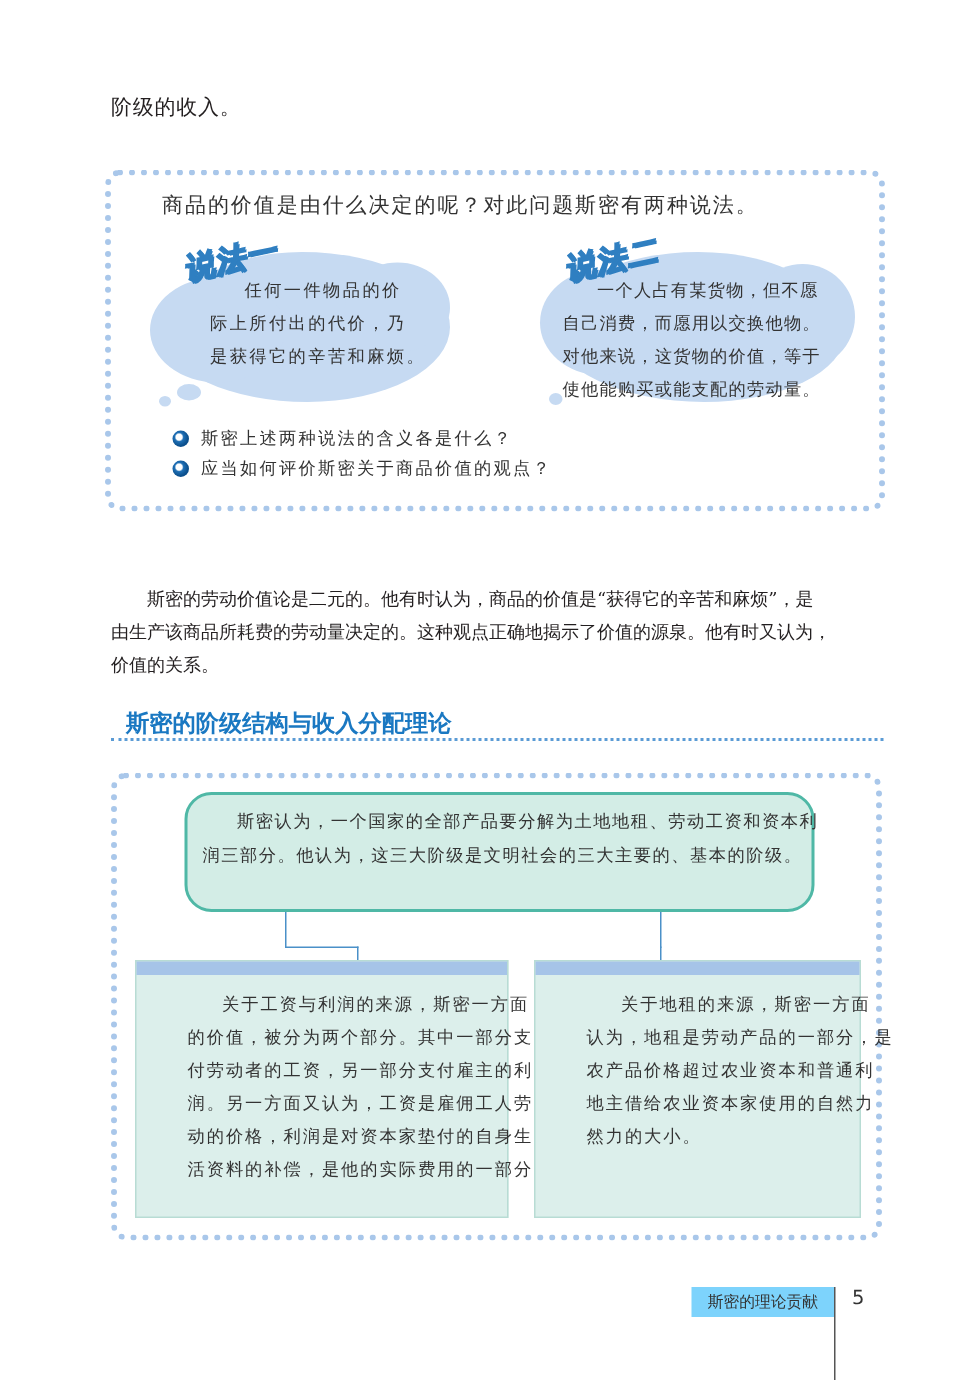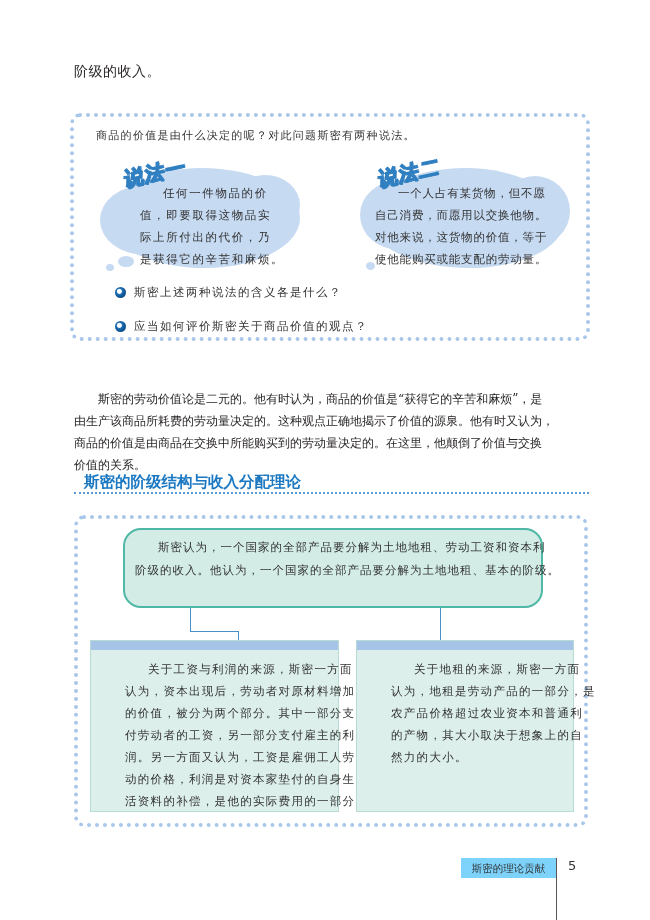--- a/index.html
+++ b/index.html
@@ -14,7 +14,7 @@
     border-radius:10px;
   }
   .box1 { left:70px; top:113px; width:520px; height:228px; }
-  .box1-intro { position:absolute; left:96px; top:128px; font-size:11px; color:#333; letter-spacing:1.3px; }
+  .box1-intro { position:absolute; left:108px; top:128px; font-size:14px; color:#333; letter-spacing:1.3px; }
 
   .cloud { position:absolute; background:#c6daf2; border-radius:50%; }
   .c1a { left:110px; top:168px; width:190px; height:100px; border-radius:48% 52% 50% 50% / 55% 50% 50% 45%; }

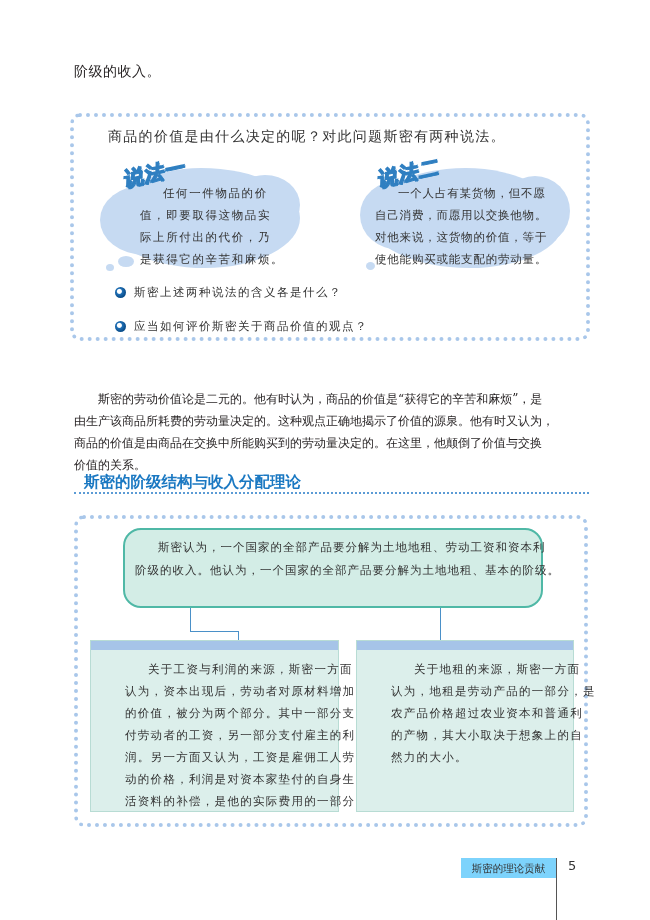--- a/index.html
+++ b/index.html
@@ -103,7 +103,6 @@
 
 <div class="say-text s1">
   <span class="s-line indent">任何一件物品的价</span>
-  <span class="s-line">值，即要取得这物品实</span>
   <span class="s-line">际上所付出的代价，乃</span>
   <span class="s-line">是获得它的辛苦和麻烦。</span>
 </div>

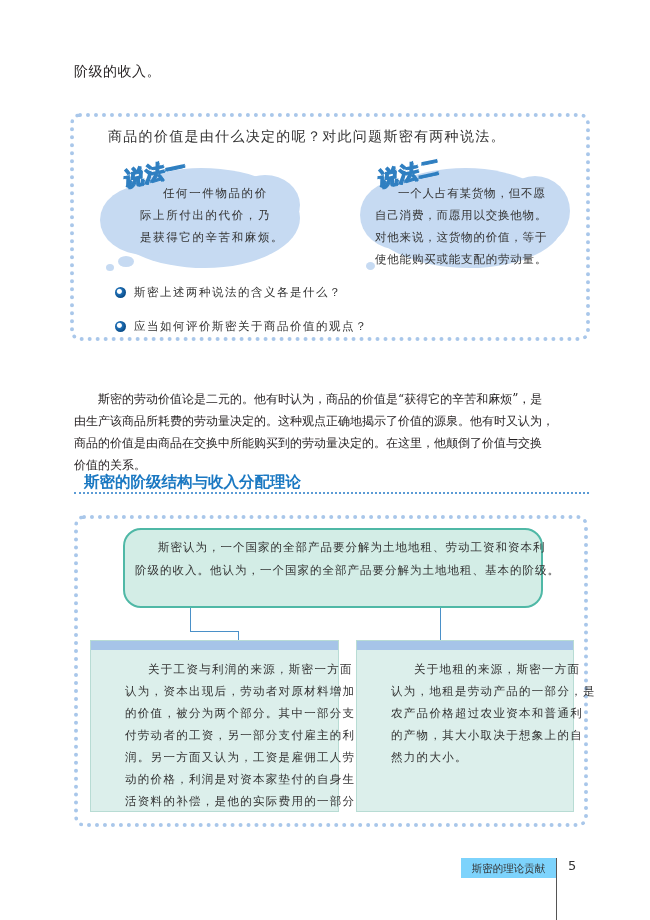--- a/index.html
+++ b/index.html
@@ -42,7 +42,7 @@
 
   .q { position:absolute; left:115px; font-size:11.5px; color:#333; letter-spacing:1.5px; display:flex; align-items:center; }
   .q1 { top:285px;font-family:Liberation Mono, monospace; }
-  .q2 { top:319px;text-align:center; }
+  .q2 { top:305px;text-align:center; }
   .qdot { width:11px; height:11px; border-radius:50%; background:radial-gradient(circle at 40% 40%, #fff 0 2px, #1f6fb5 3px, #0b4f8c 6px); margin-right:8px; }
 
   .para { position:absolute; left:74px; top:364px; width:505px; font-size:12px; line-height:22px;margin-top:24px; }

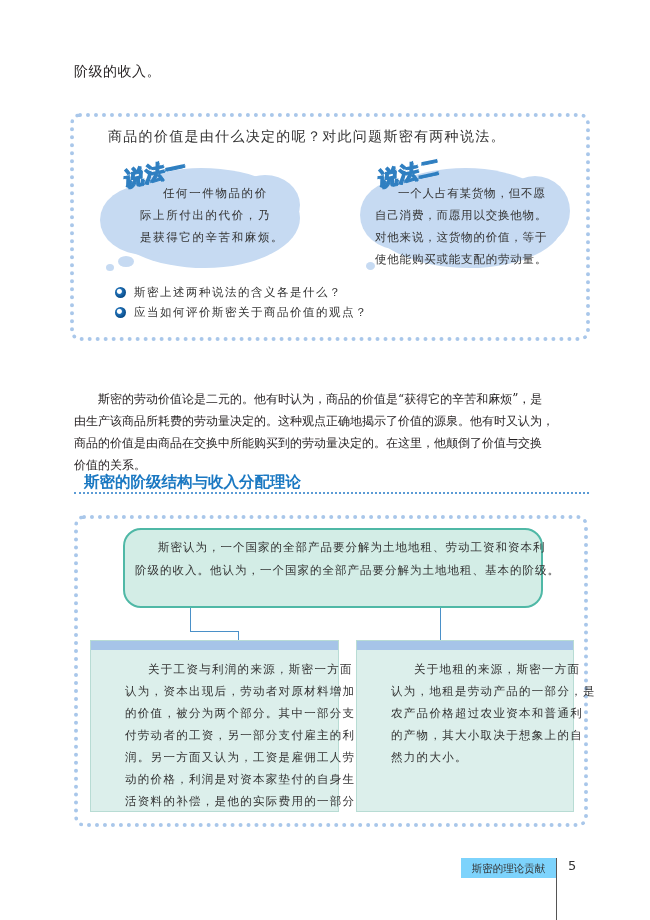--- a/index.html
+++ b/index.html
@@ -125,7 +125,6 @@
 <div class="para">
   <span style="padding-left:2em">斯密的劳动价值论是二元的。他有时认为，商品的价值是“获得它的辛苦和麻烦”，是</span>
   <span>由生产该商品所耗费的劳动量决定的。这种观点正确地揭示了价值的源泉。他有时又认为，</span>
-  <span>商品的价值是由商品在交换中所能购买到的劳动量决定的。在这里，他颠倒了价值与交换</span>
   <span>价值的关系。</span>
 </div>
 

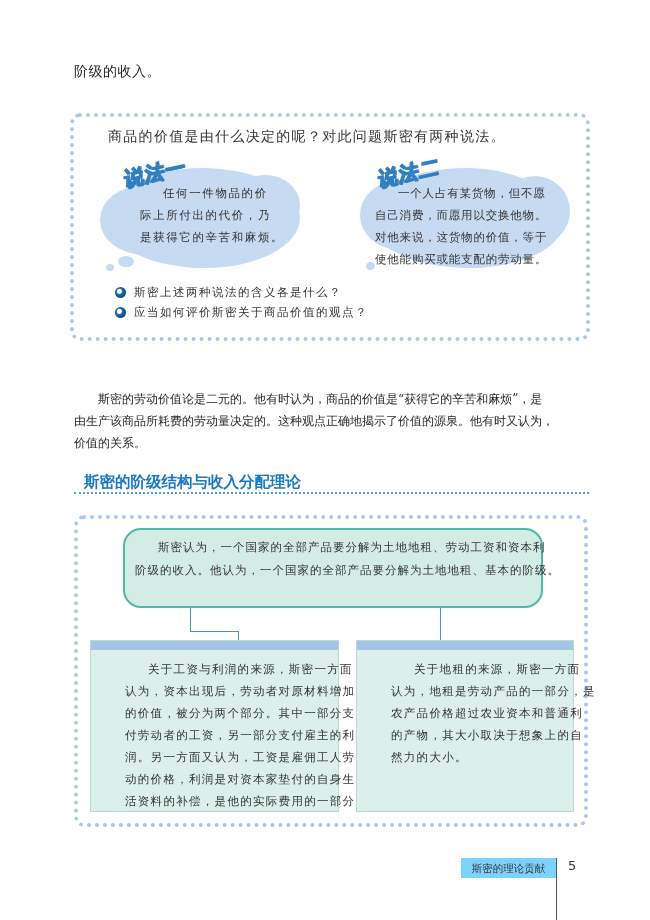--- a/index.html
+++ b/index.html
@@ -135,7 +135,7 @@
 
 <div class="topnote">
   <span style="padding-left:2em">斯密认为，一个国家的全部产品要分解为土地地租、劳动工资和资本利</span>
-  <span>阶级的收入。他认为，一个国家的全部产品要分解为土地地租、基本的阶级。</span>
+  <span>润三部分。他认为，这三大阶级是文明社会的三大主要的、基本的阶级。</span>
 </div>
 
 <div class="conn" style="left:190px;top:608px;width:49px;height:24px;border-left-width:1.5px;border-bottom-width:1.5px;"></div>

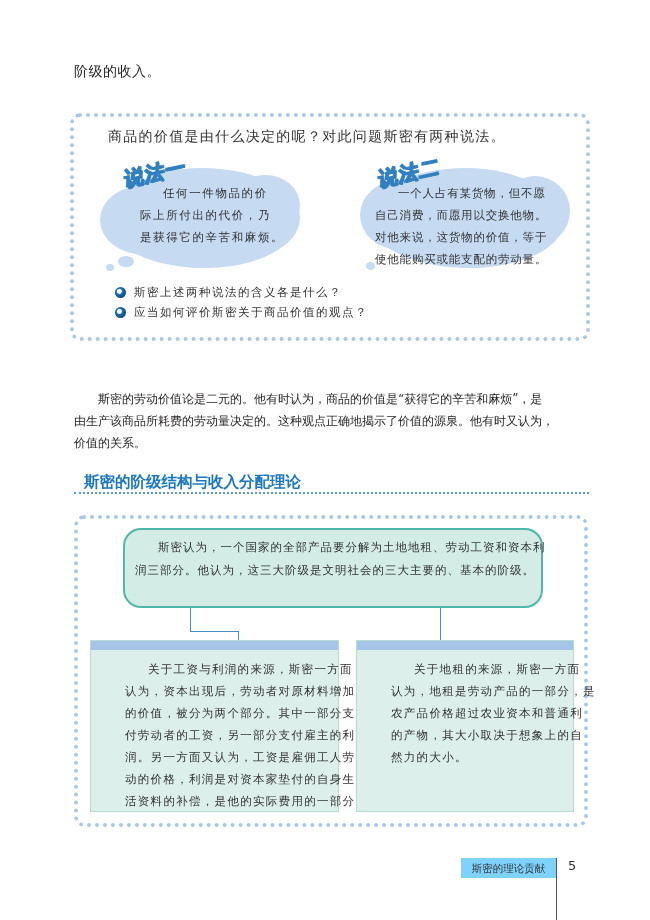--- a/index.html
+++ b/index.html
@@ -148,7 +148,6 @@
   <div class="card-head"></div>
   <div class="card-body">
     <span style="padding-left:2em">关于工资与利润的来源，斯密一方面</span>
-    <span>认为，资本出现后，劳动者对原材料增加</span>
     <span>的价值，被分为两个部分。其中一部分支</span>
     <span>付劳动者的工资，另一部分支付雇主的利</span>
     <span>润。另一方面又认为，工资是雇佣工人劳</span>

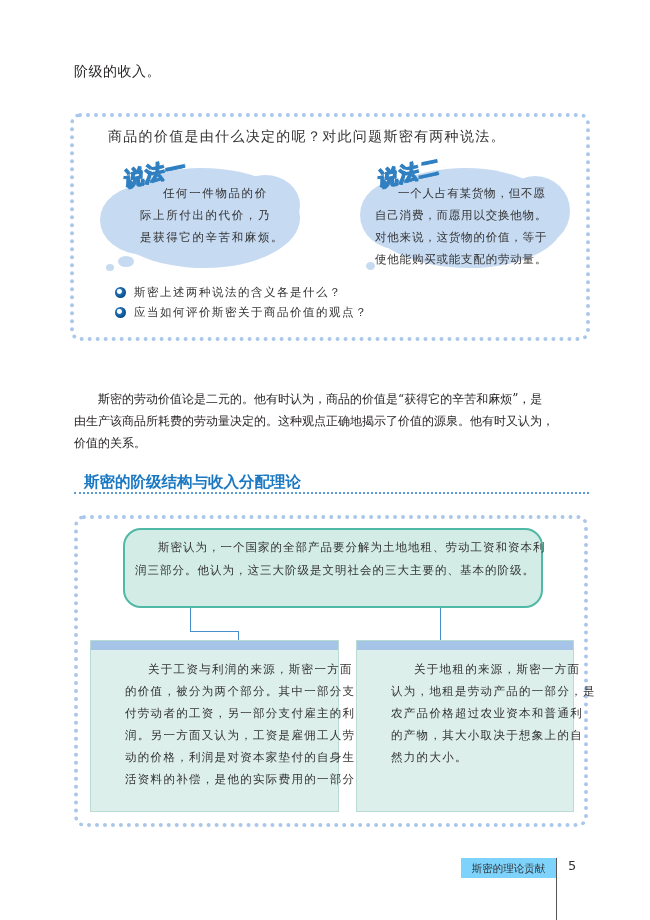--- a/index.html
+++ b/index.html
@@ -162,6 +162,7 @@
     <span style="padding-left:2em">关于地租的来源，斯密一方面</span>
     <span>认为，地租是劳动产品的一部分，是</span>
     <span>农产品价格超过农业资本和普通利</span>
+    <span>地主借给农业资本家使用的自然力</span>
     <span>的产物，其大小取决于想象上的自</span>
     <span>然力的大小。</span>
   </div>

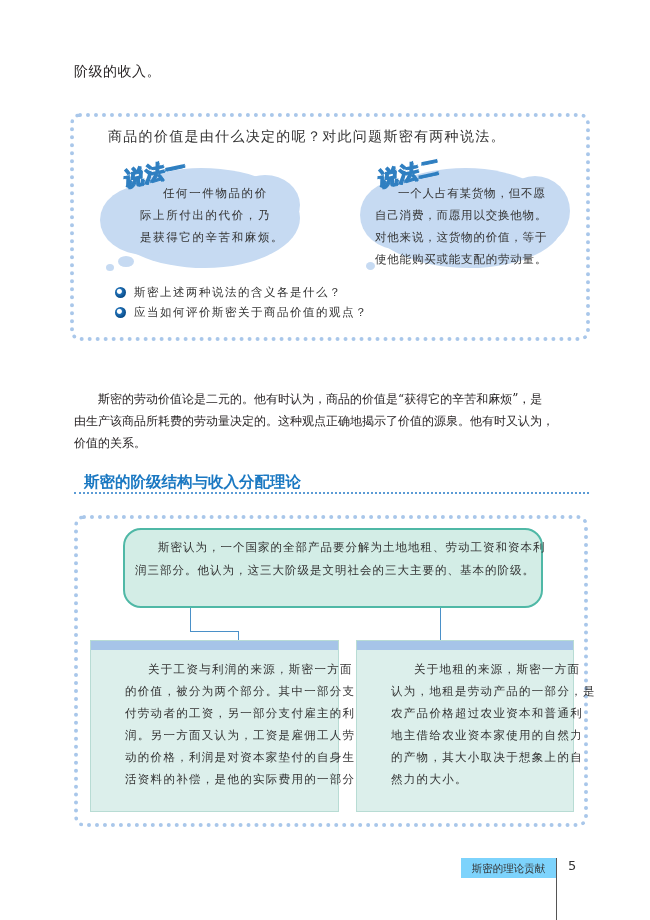--- a/index.html
+++ b/index.html
@@ -163,7 +163,6 @@
     <span>认为，地租是劳动产品的一部分，是</span>
     <span>农产品价格超过农业资本和普通利</span>
     <span>地主借给农业资本家使用的自然力</span>
-    <span>的产物，其大小取决于想象上的自</span>
     <span>然力的大小。</span>
   </div>
 </div>

